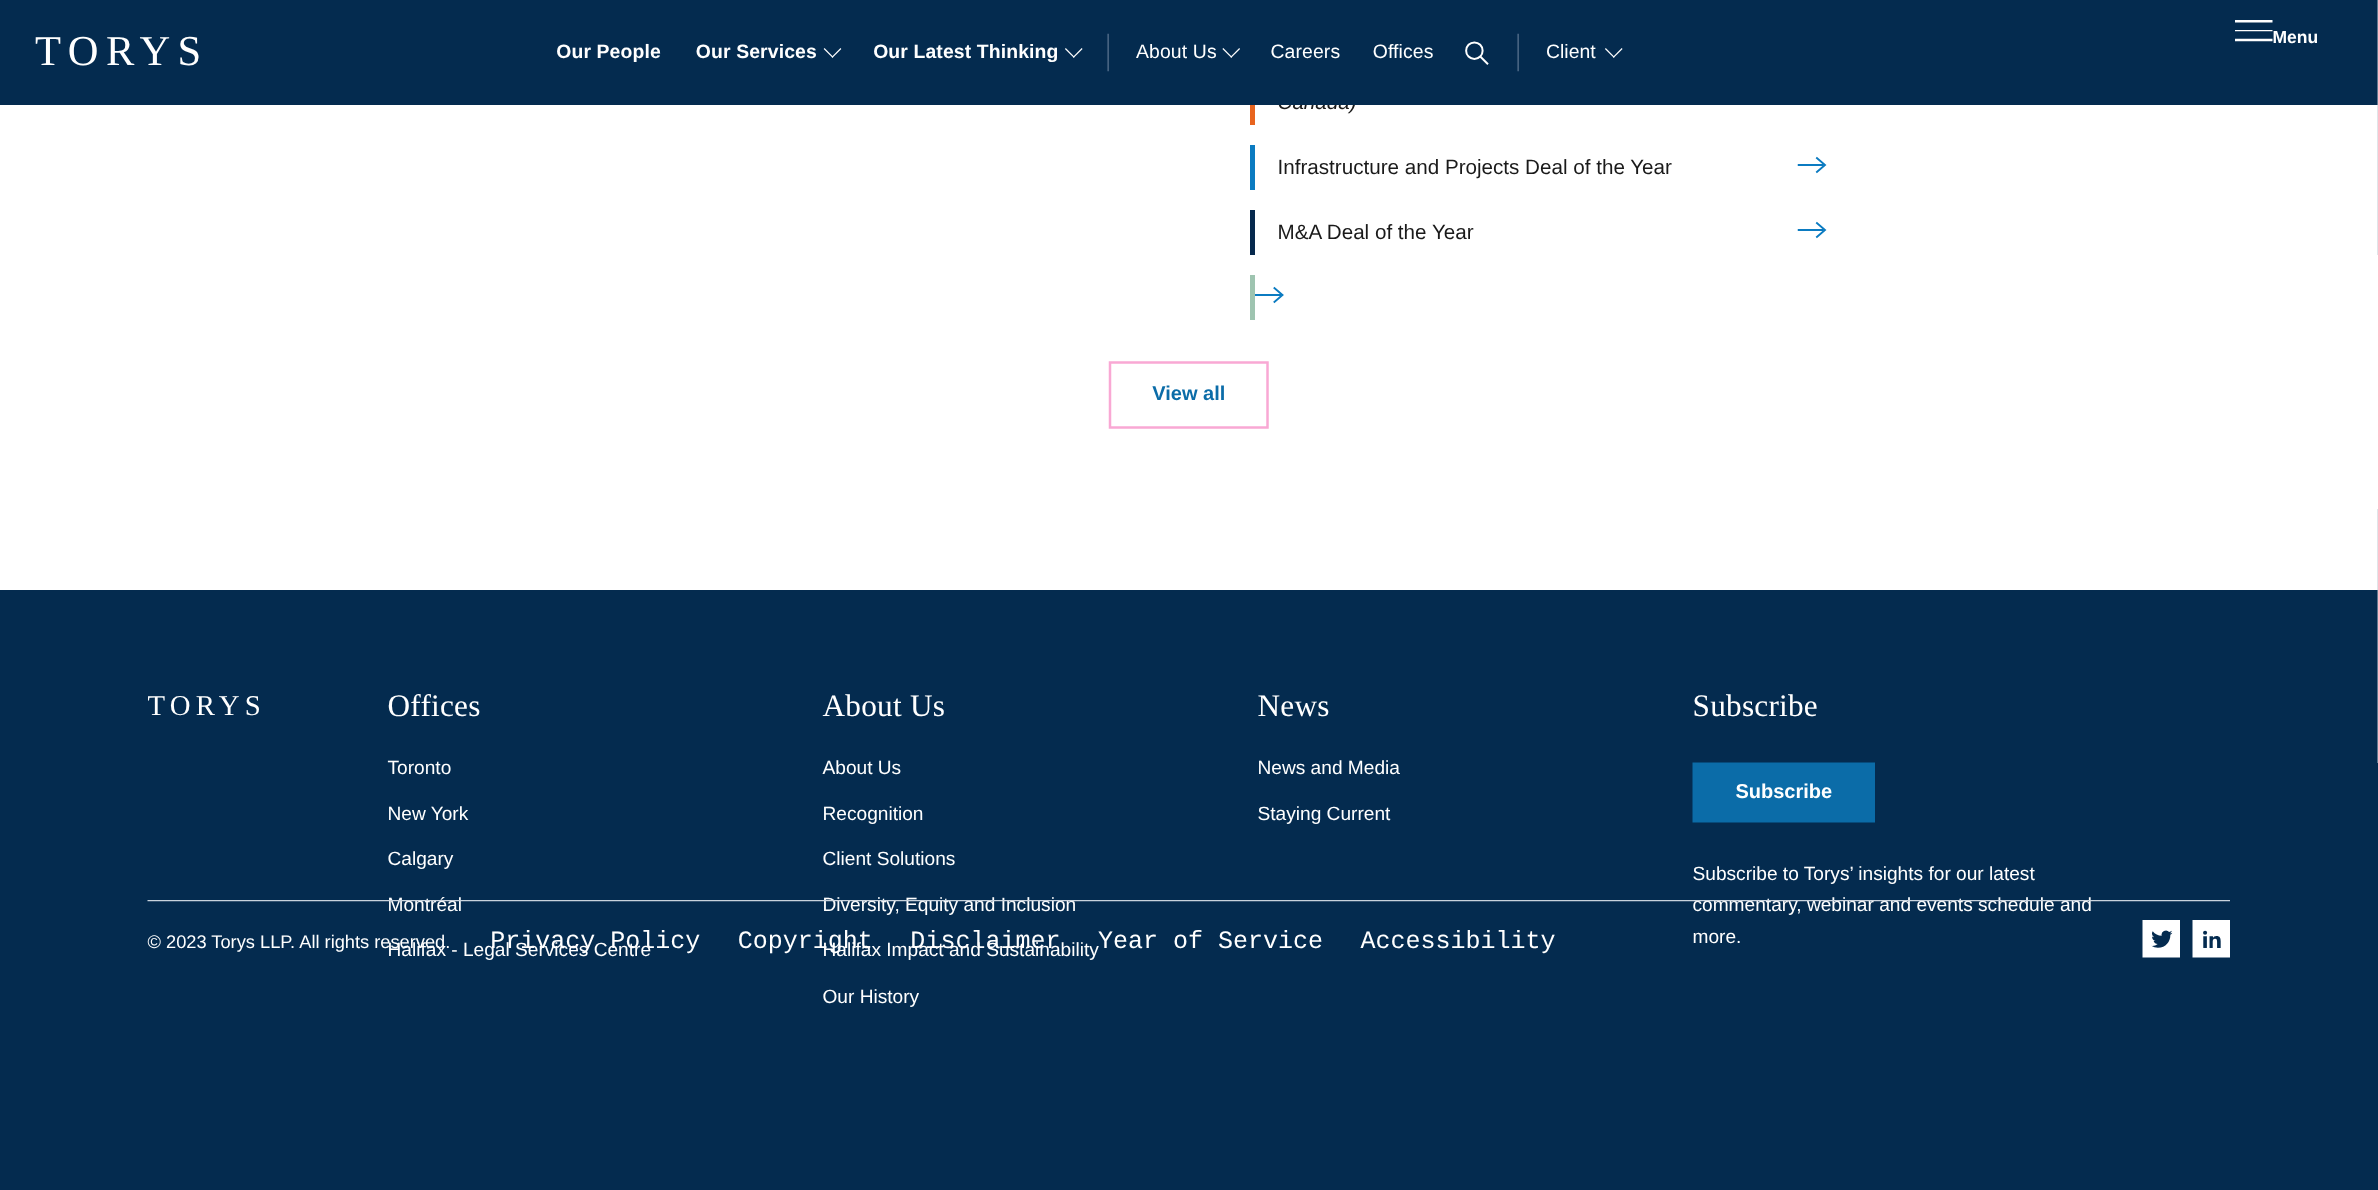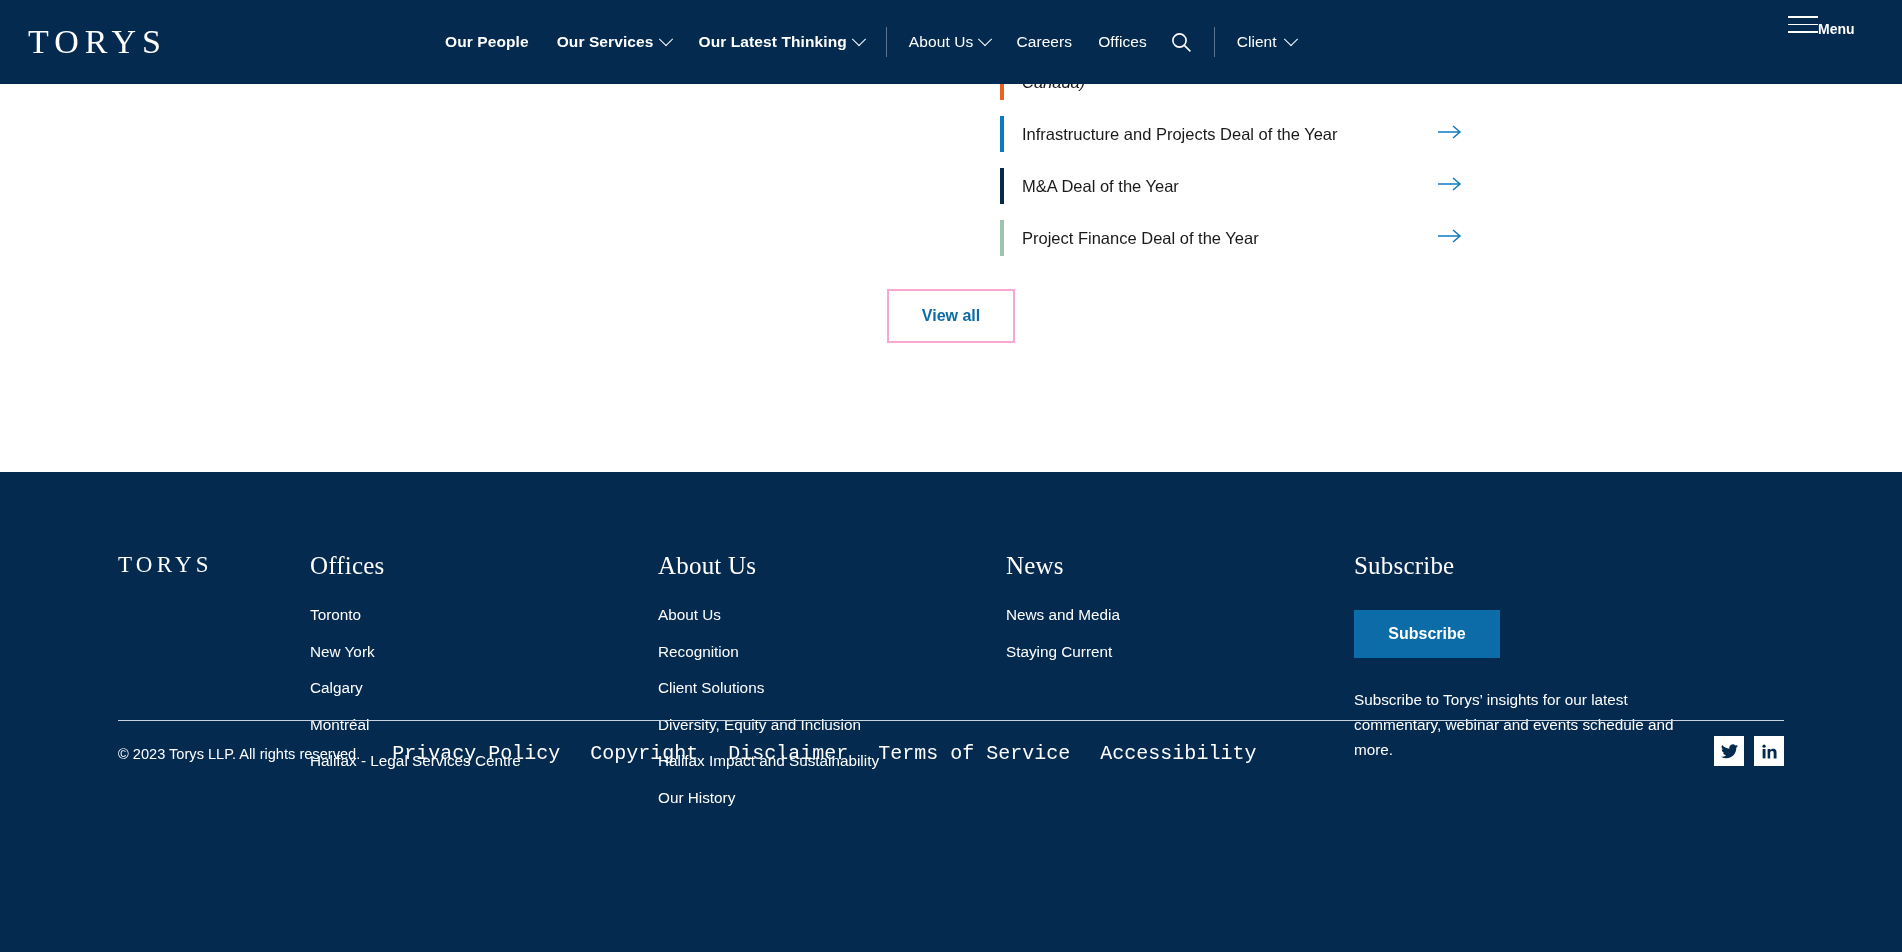--- a/index.html
+++ b/index.html
@@ -375,7 +375,6 @@
 
     <div class="award-row">
       <div class="award-bar" style="background:#9EC4B0"></div>
-      <div class="award-title">Project Finance Deal of the Year</div>
       <div class="award-arrow">
         <svg width="24" height="14" viewBox="0 0 24 14">
           <line x1="0" y1="7" x2="21" y2="7" stroke="#0B7BC1" stroke-width="1.5"></line>

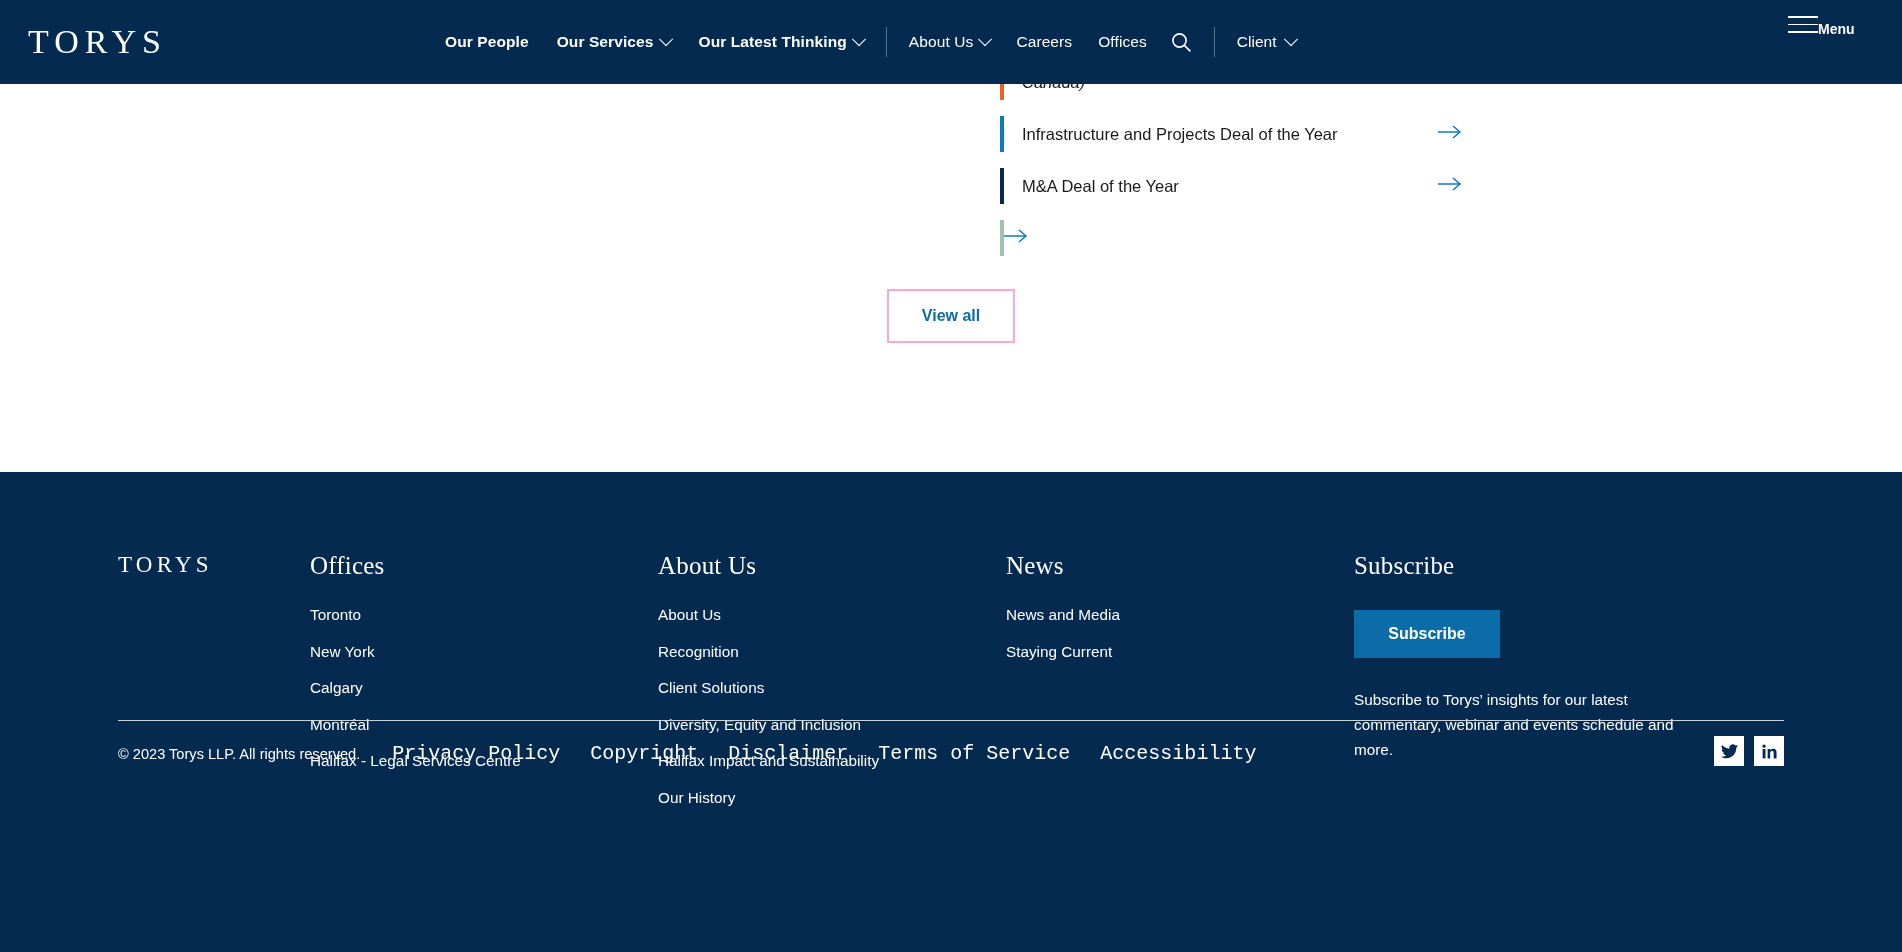--- a/index.html
+++ b/index.html
@@ -436,7 +436,7 @@
       <a class="legal-link">Privacy Policy</a>
       <a class="legal-link">Copyright</a>
       <a class="legal-link">Disclaimer</a>
-      <a class="legal-link">Terms of Service</a>
+      <a class="legal-link">Year of Service</a>
       <a class="legal-link">Accessibility</a>
     </div>
 

